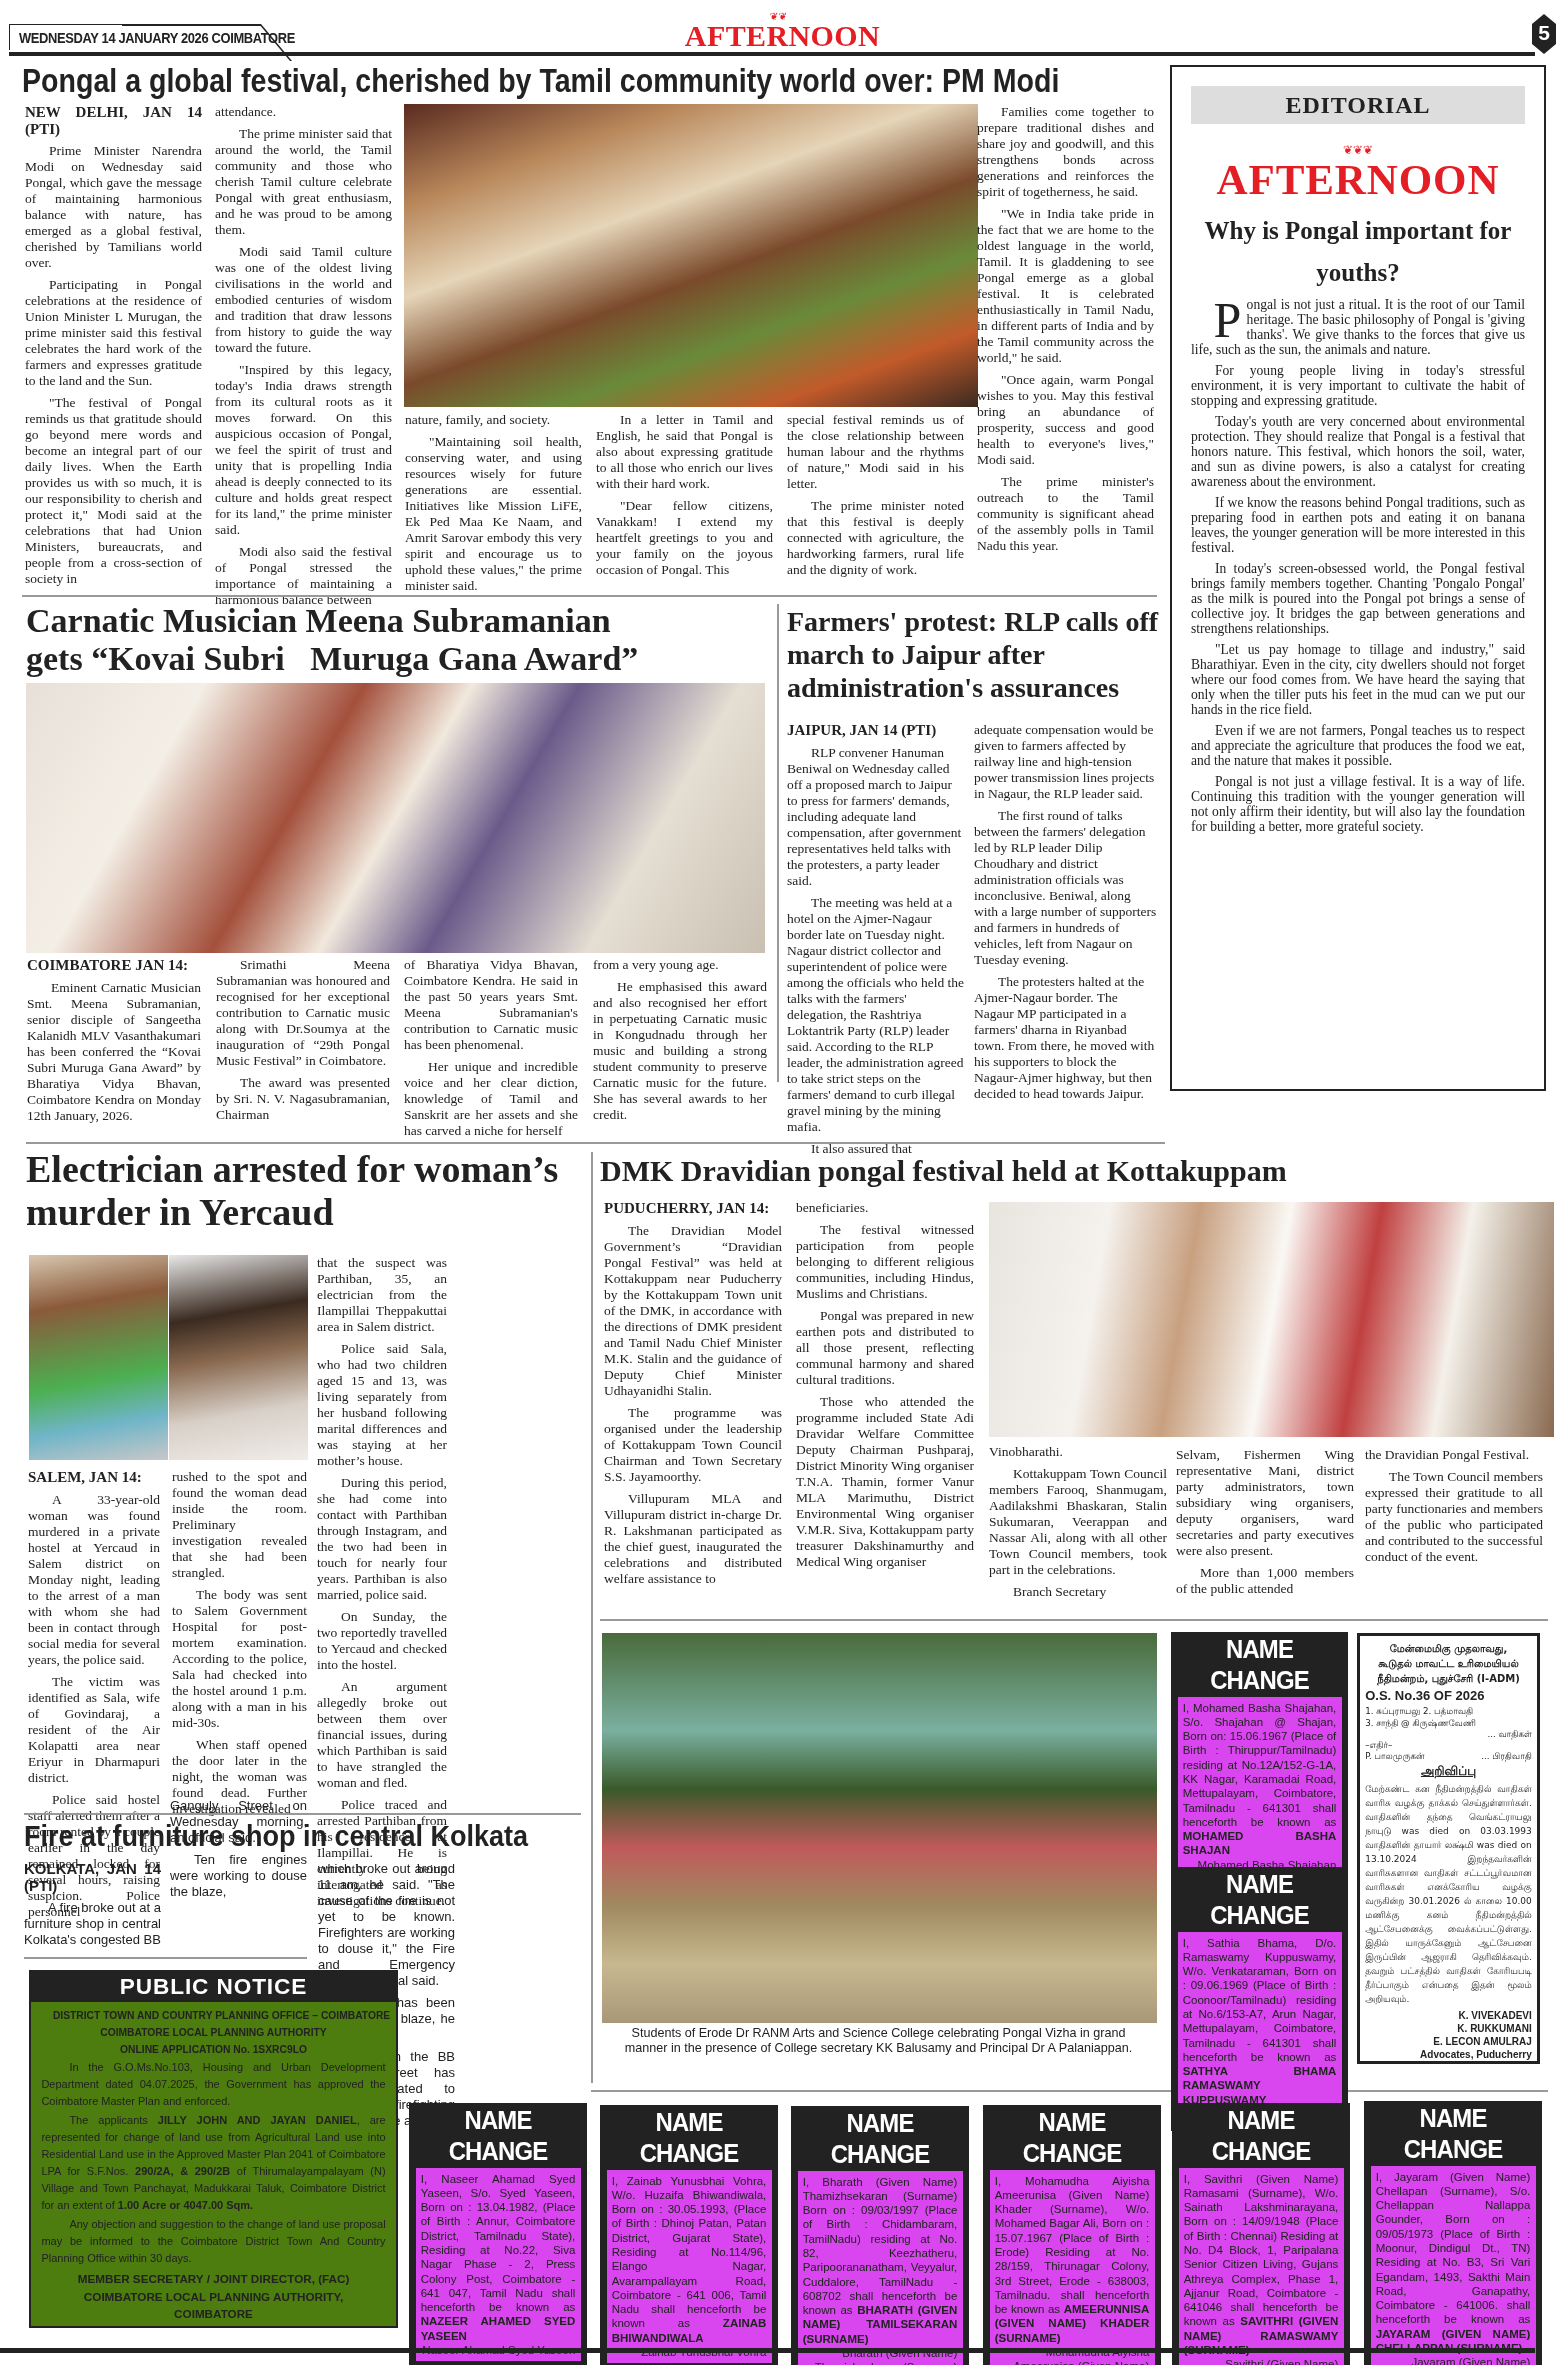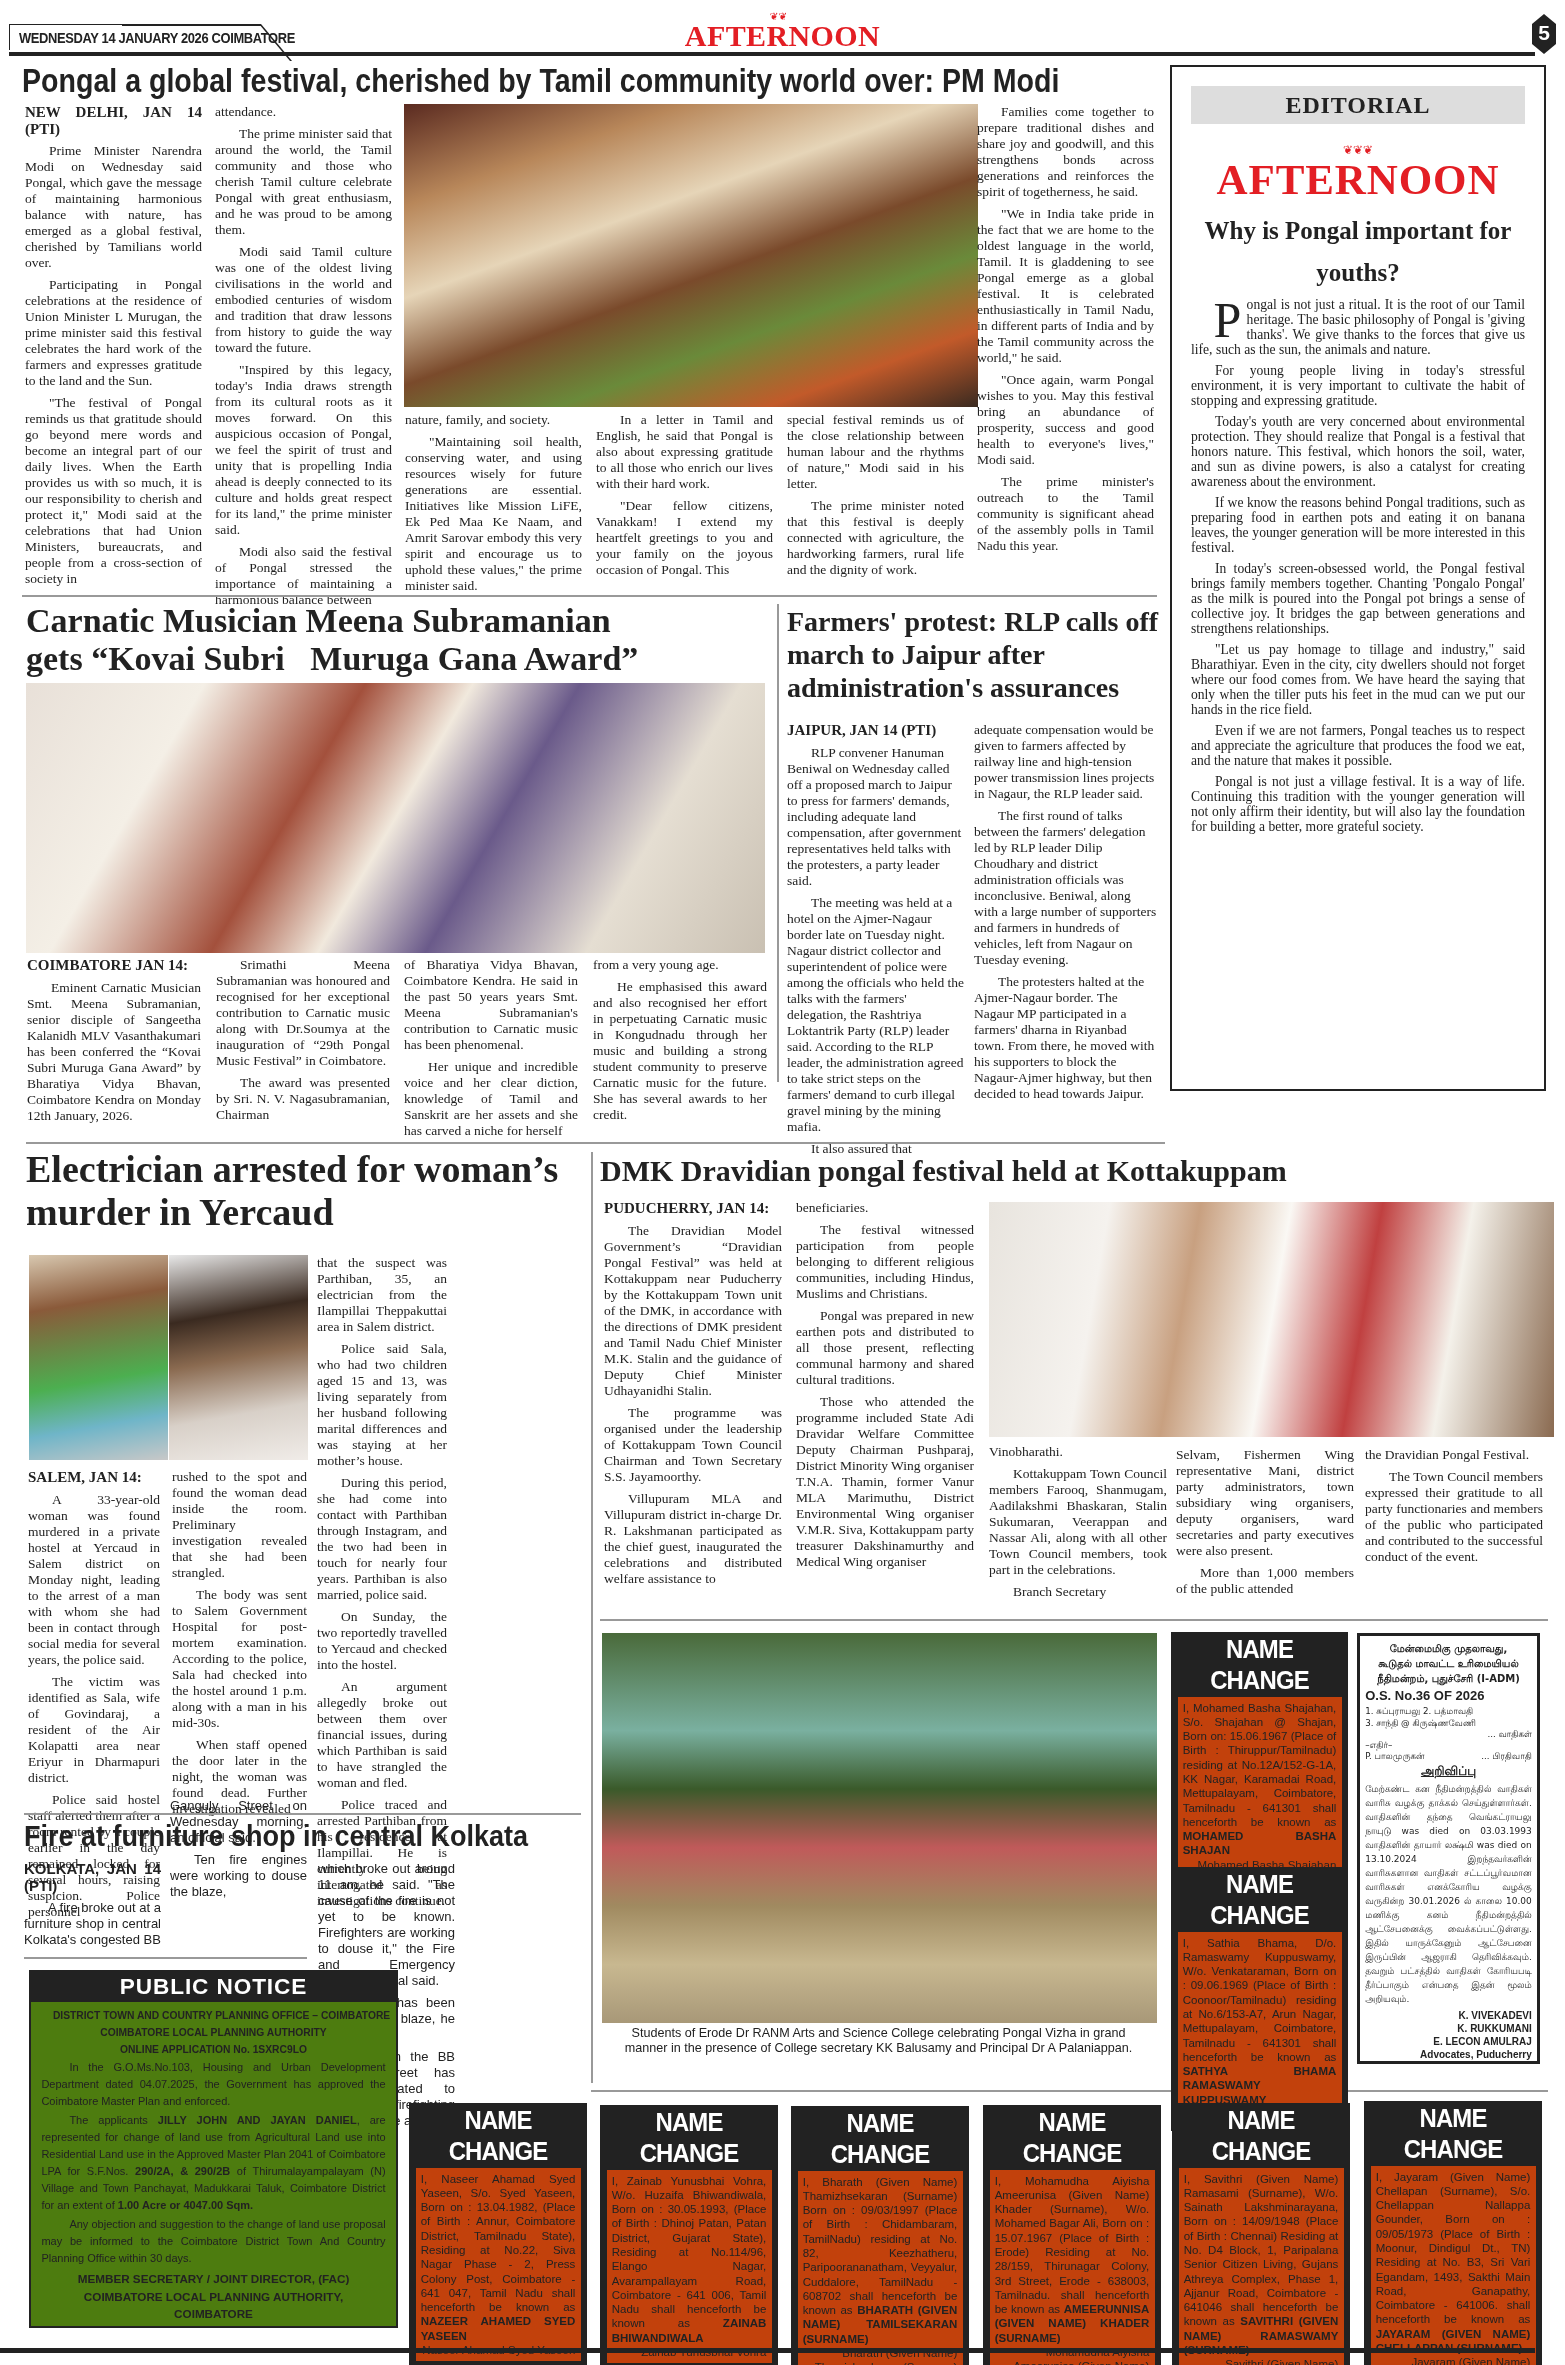--- a/index.html
+++ b/index.html
@@ -14,7 +14,7 @@
 .rule{background:#999;height:1.7px}
 .nc{border:2.6px solid #222;background:#222;}
 .nc .t{color:#fff;font-family:"Liberation Sans",sans-serif;font-weight:bold;font-size:26px;text-align:center;letter-spacing:-0.9px;line-height:31px;transform:scaleX(.92)}
-.nc .b{background:#c2410c;border:0.9px solid #222;margin:0 3.5px 3.5px;padding:3.5px 5.2px;font-family:"Liberation Sans",sans-serif;font-size:11.5px;line-height:14.3px;text-align:justify;color:#222}
+.nc .b{background:#d946ef;border:0.9px solid #222;margin:0 3.5px 3.5px;padding:3.5px 5.2px;font-family:"Liberation Sans",sans-serif;font-size:11.5px;line-height:14.3px;text-align:justify;color:#222}
 .nc .b .sg{text-align:right}
 .nc .b b{font-weight:bold}
 </style>

